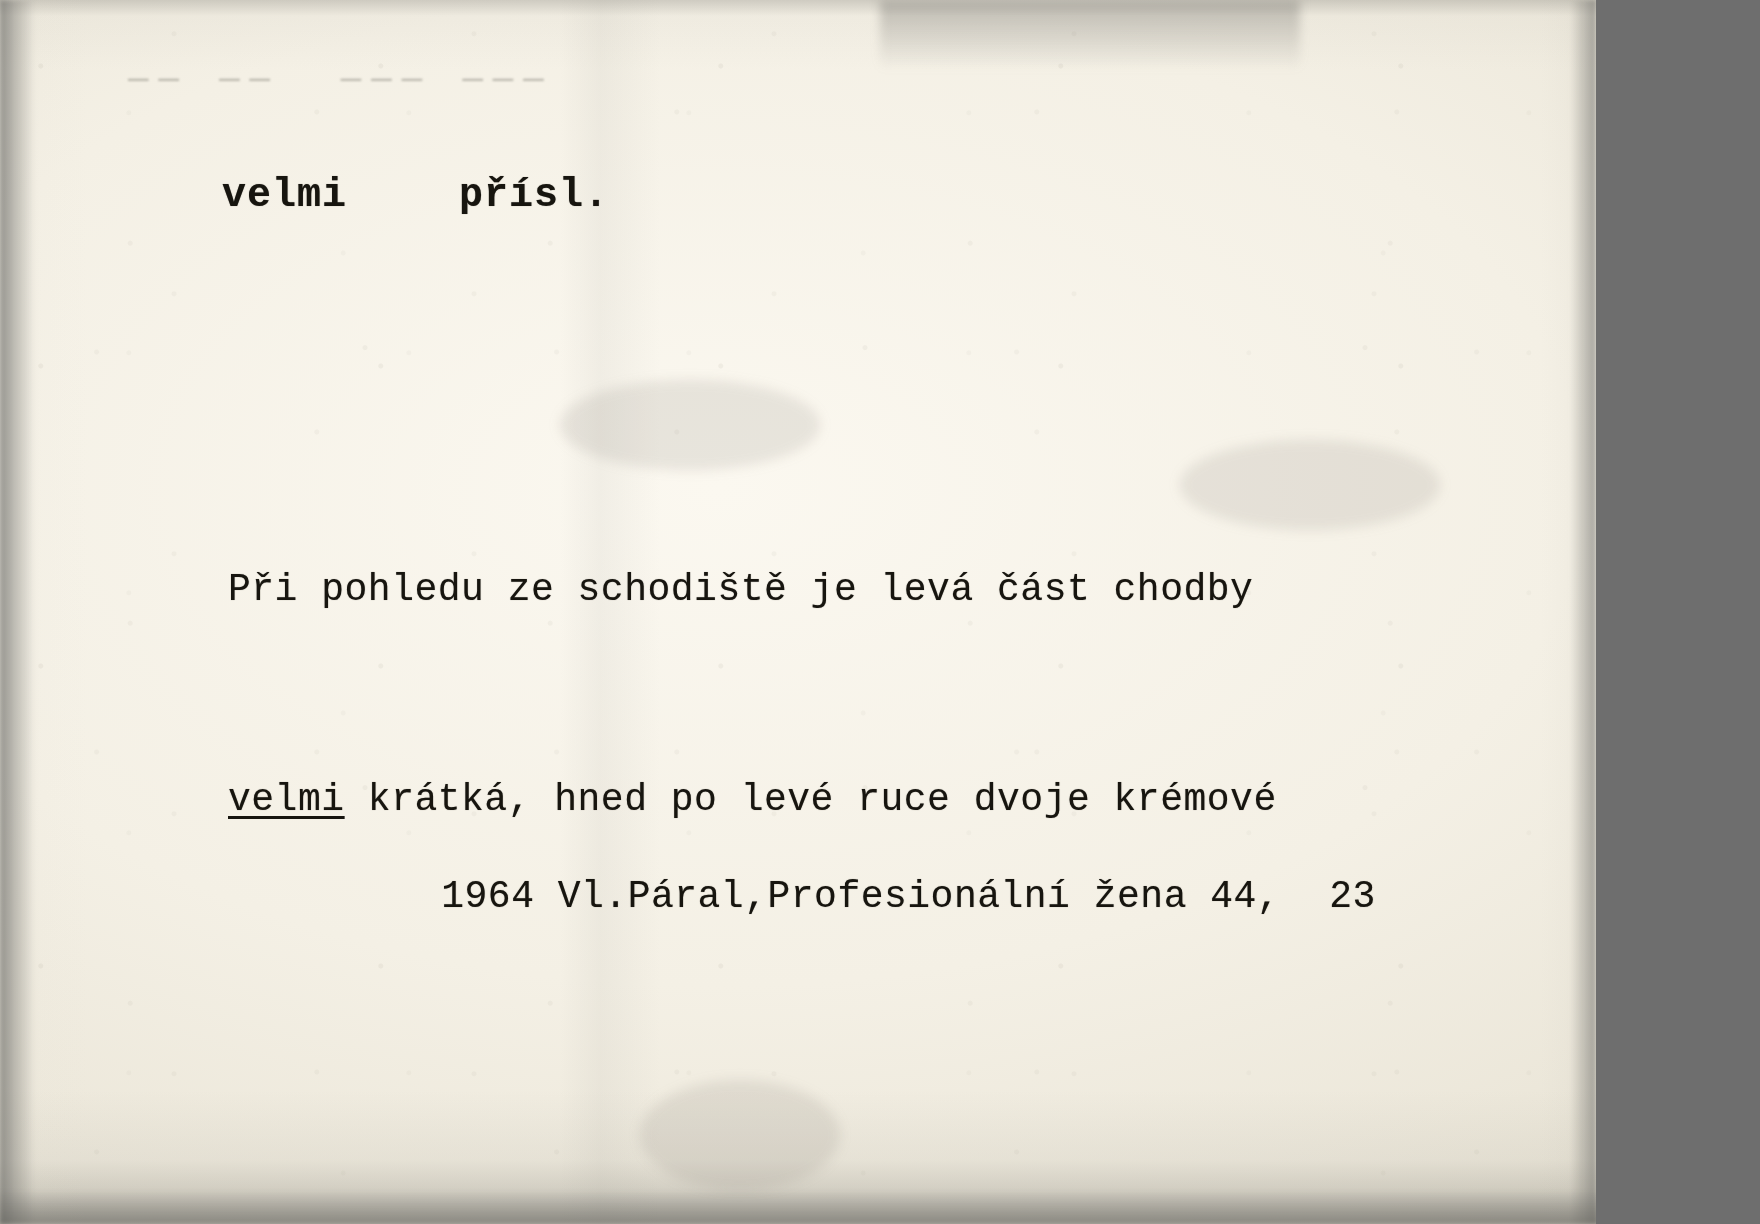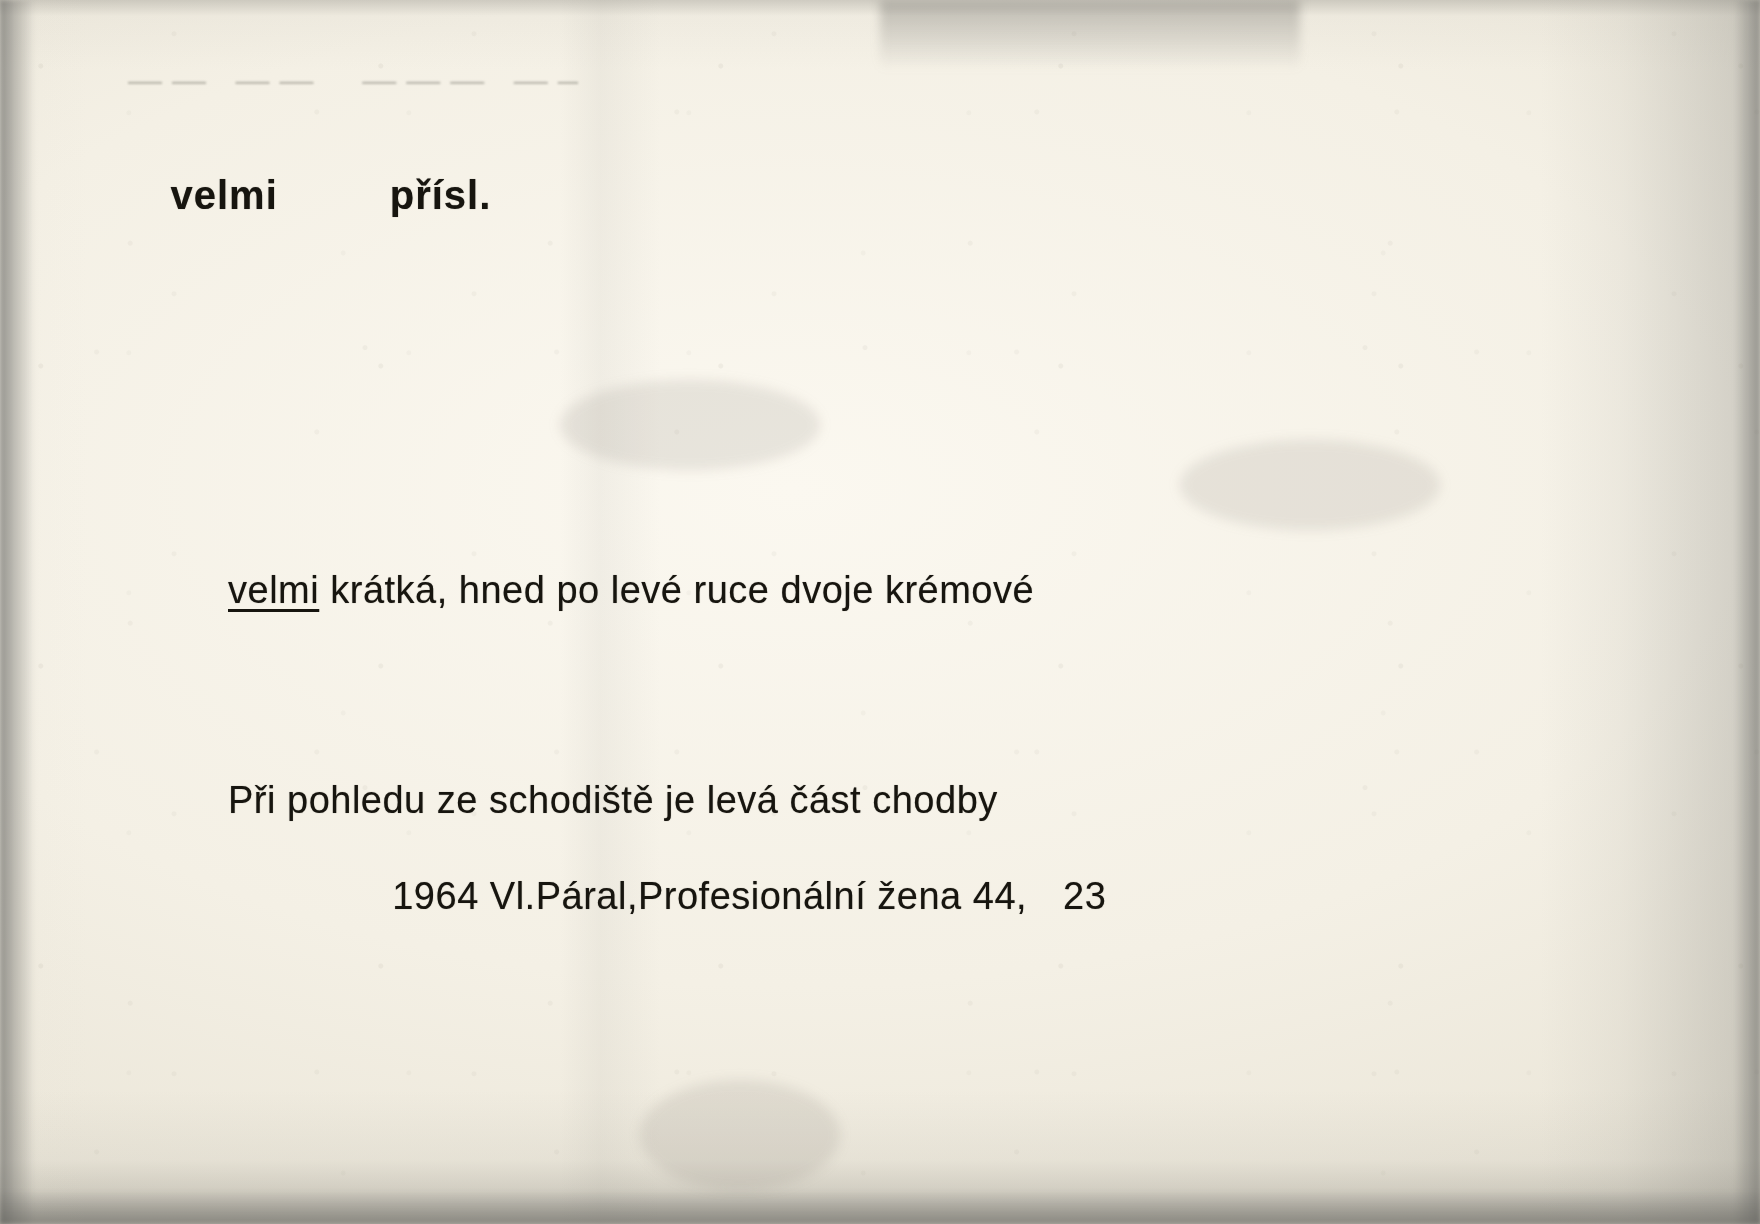--- a/index.html
+++ b/index.html
@@ -9,11 +9,11 @@
   }
   .card {
     position: relative;
-    width: 1760px;
+    width: 1596px;
     height: 1224px;
     overflow: hidden;
     background: #efeade;
-    font-family: Liberation Sans, sans-serif;
+    font-family: Liberation Mono, monospace;
   }
   
   .paper {

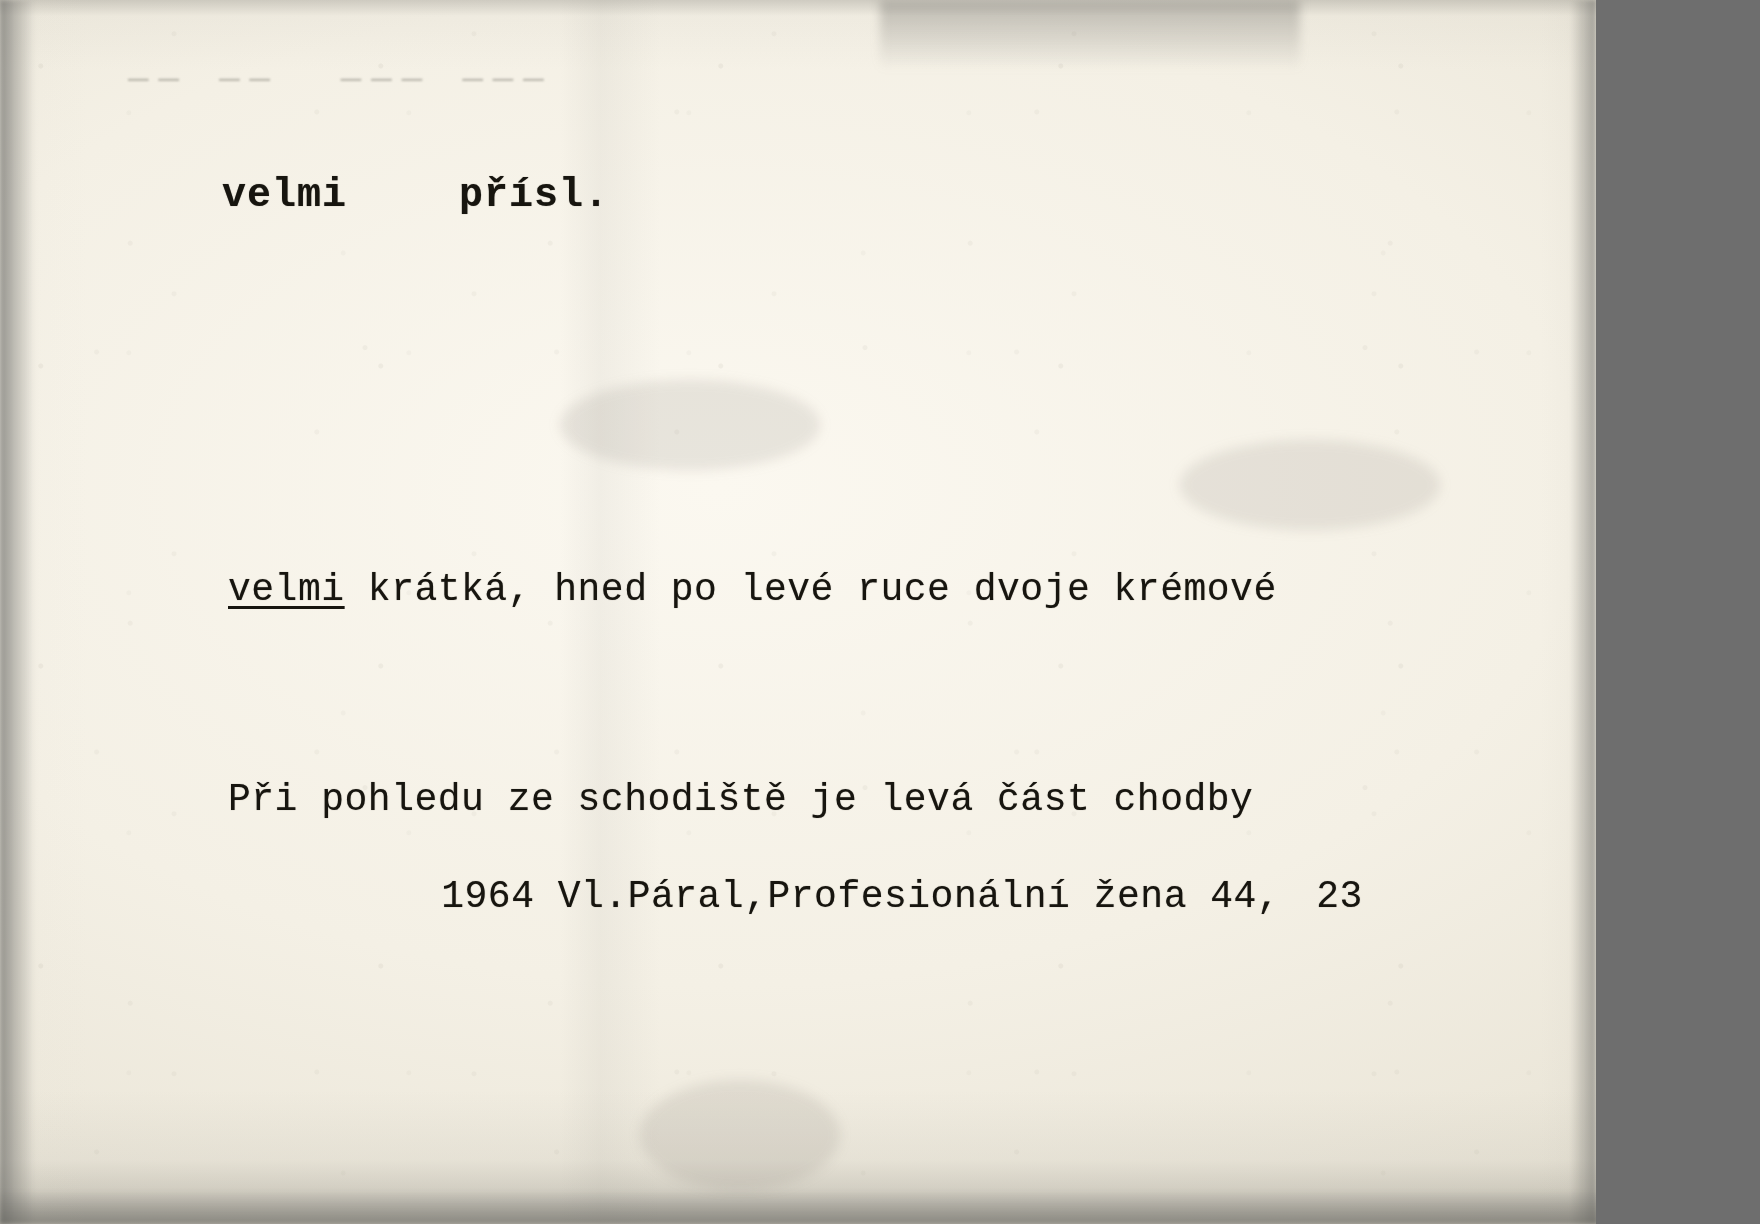--- a/index.html
+++ b/index.html
@@ -162,8 +162,8 @@
   </div>
 
   <div class="typed quote">
+    <div>Při pohledu ze schodiště je levá část chodby</div>
     <div><span class="u">velmi</span><span> krátká, hned po levé ruce dvoje krémové</span></div>
-    <div>Při pohledu ze schodiště je levá část chodby</div>
   </div>
 
   <div class="typed source">

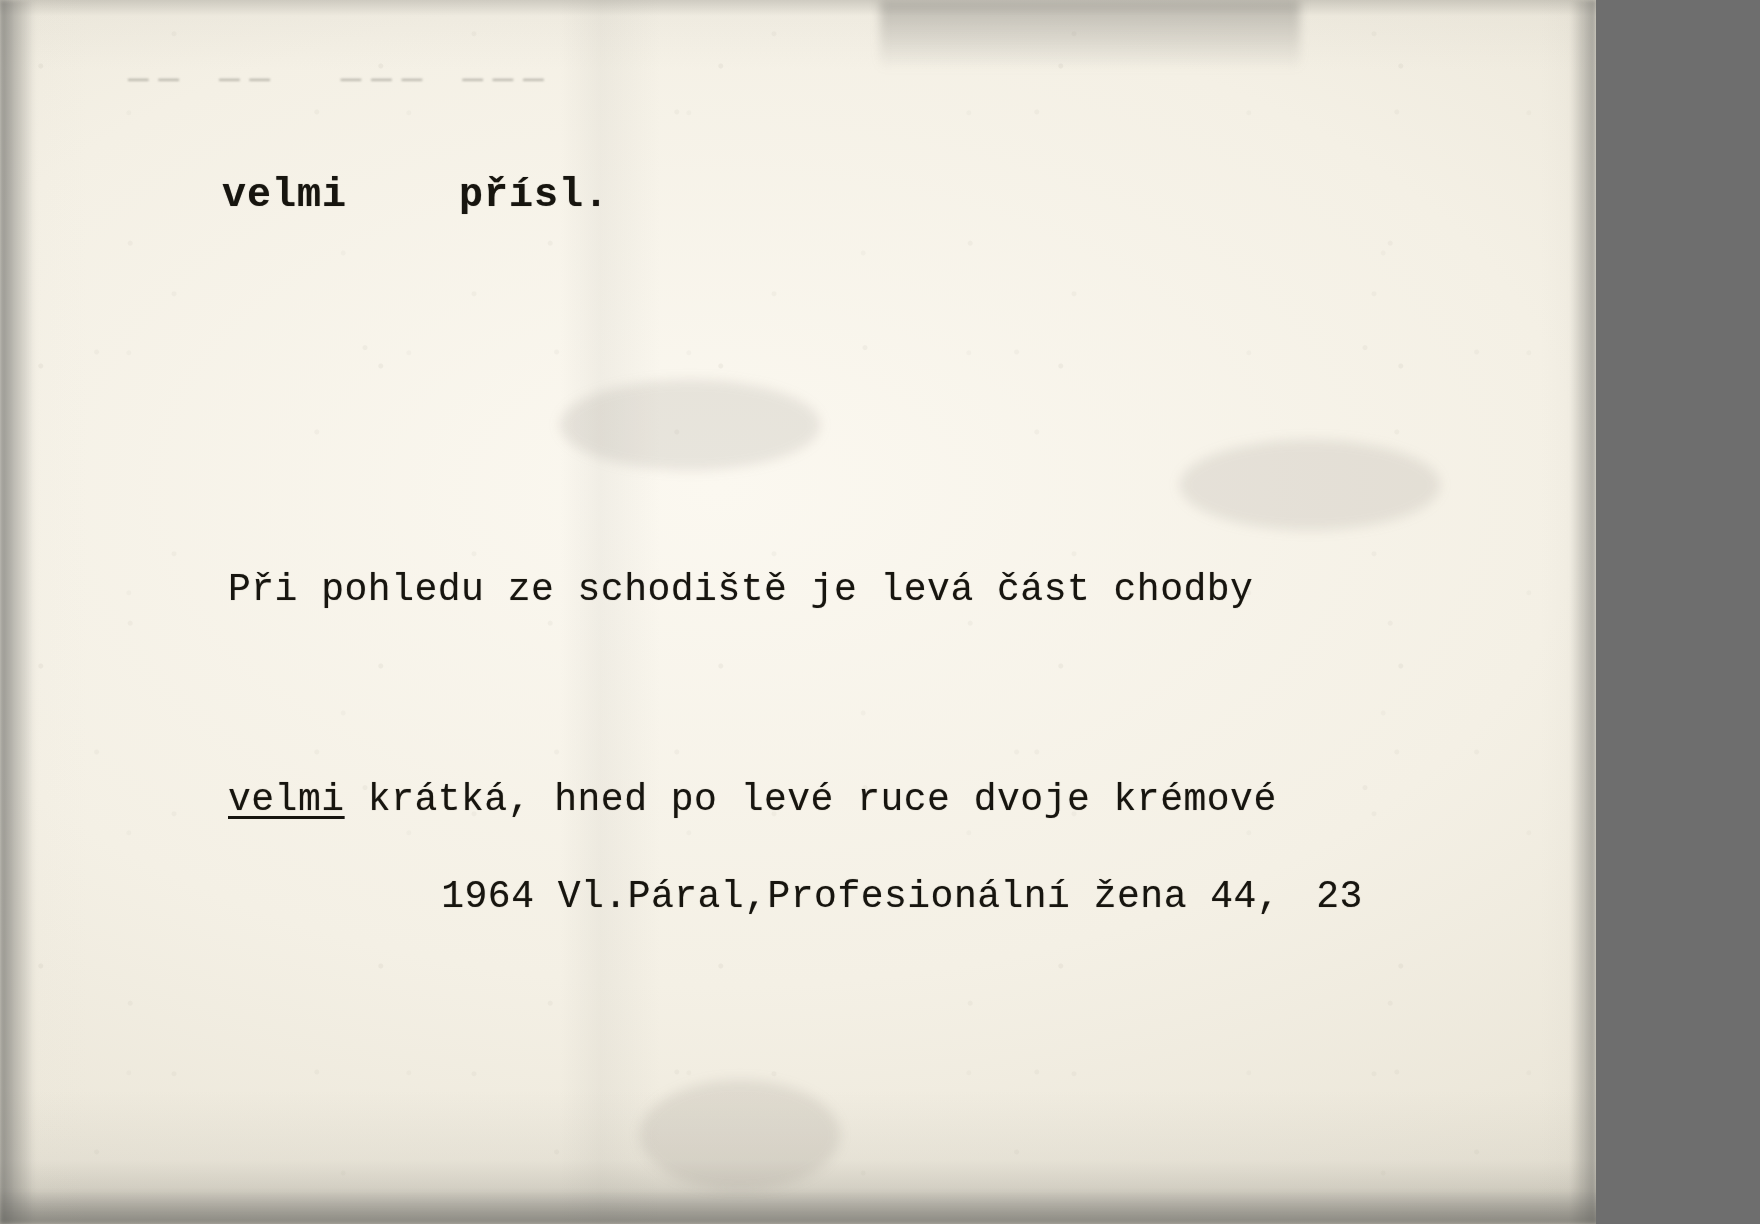--- a/index.html
+++ b/index.html
@@ -130,7 +130,7 @@
     letter-spacing: 0.5px;
   }
   .source .page {
-    margin-left: 36px;
+    margin-left: 49px;
   }
   
   .blot {

